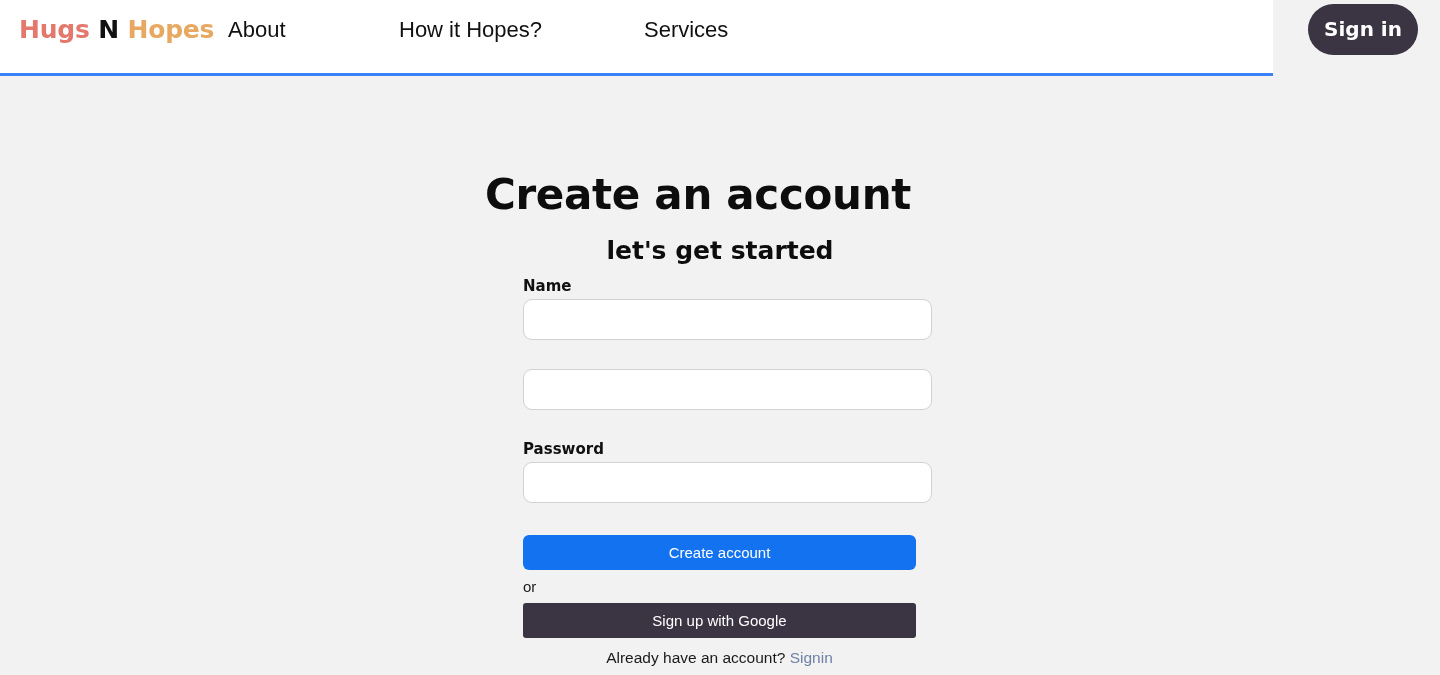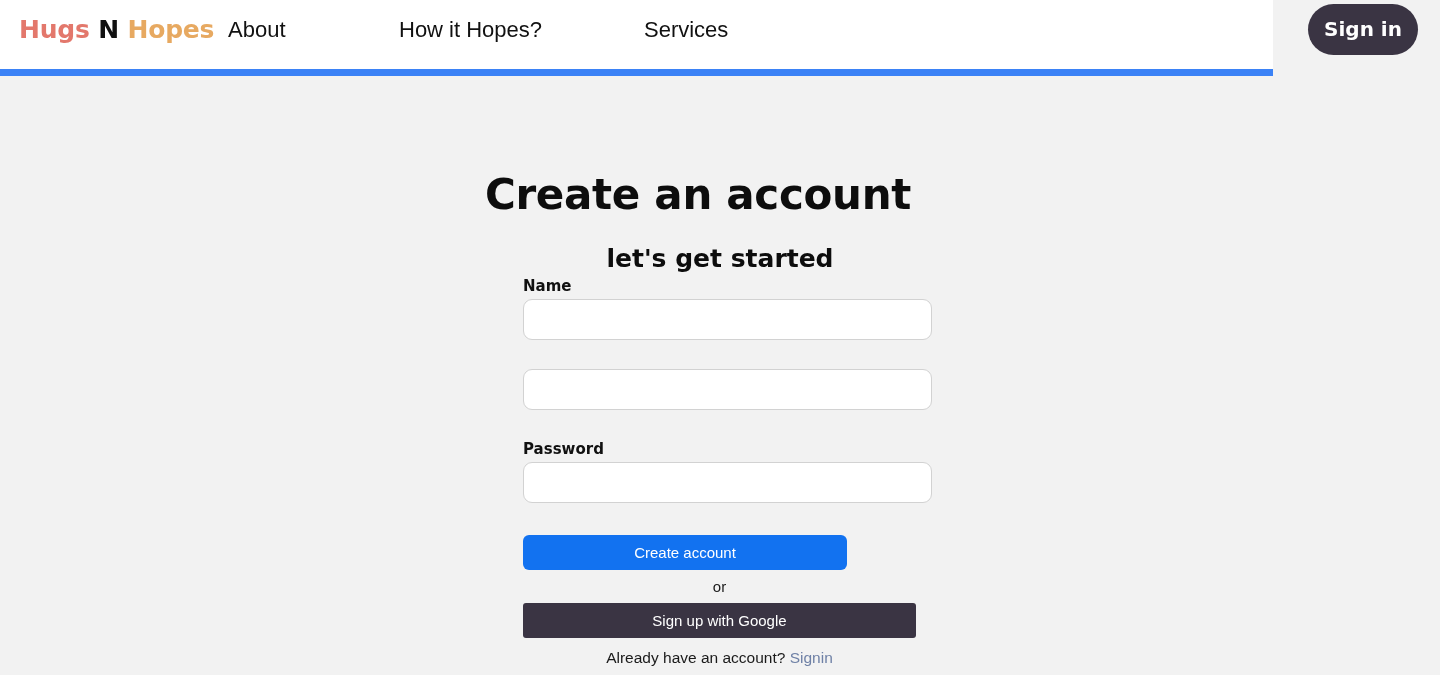--- a/index.html
+++ b/index.html
@@ -23,7 +23,7 @@
     width: 1273px;
     height: 76px;
     background: #ffffff;
-    border-bottom: 7px solid #3b82f6;
+    border-bottom: 3px solid #3b82f6;
   }
   .brand {
     position: absolute;

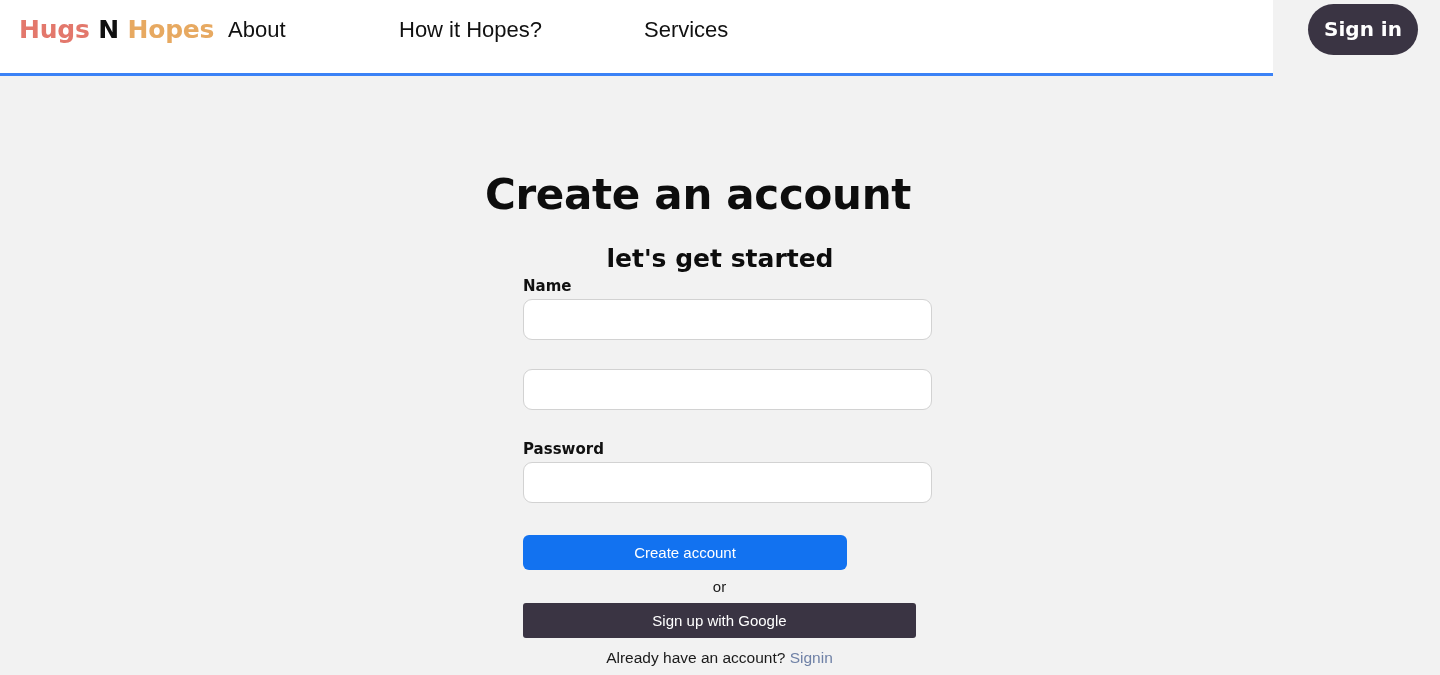--- a/index.html
+++ b/index.html
@@ -95,7 +95,7 @@
   .page-subtitle {
     position: absolute;
     left: 0;
-    top: 166px;
+    top: 158px;
     width: 1440px;
     text-align: center;
     font-size: 25px;

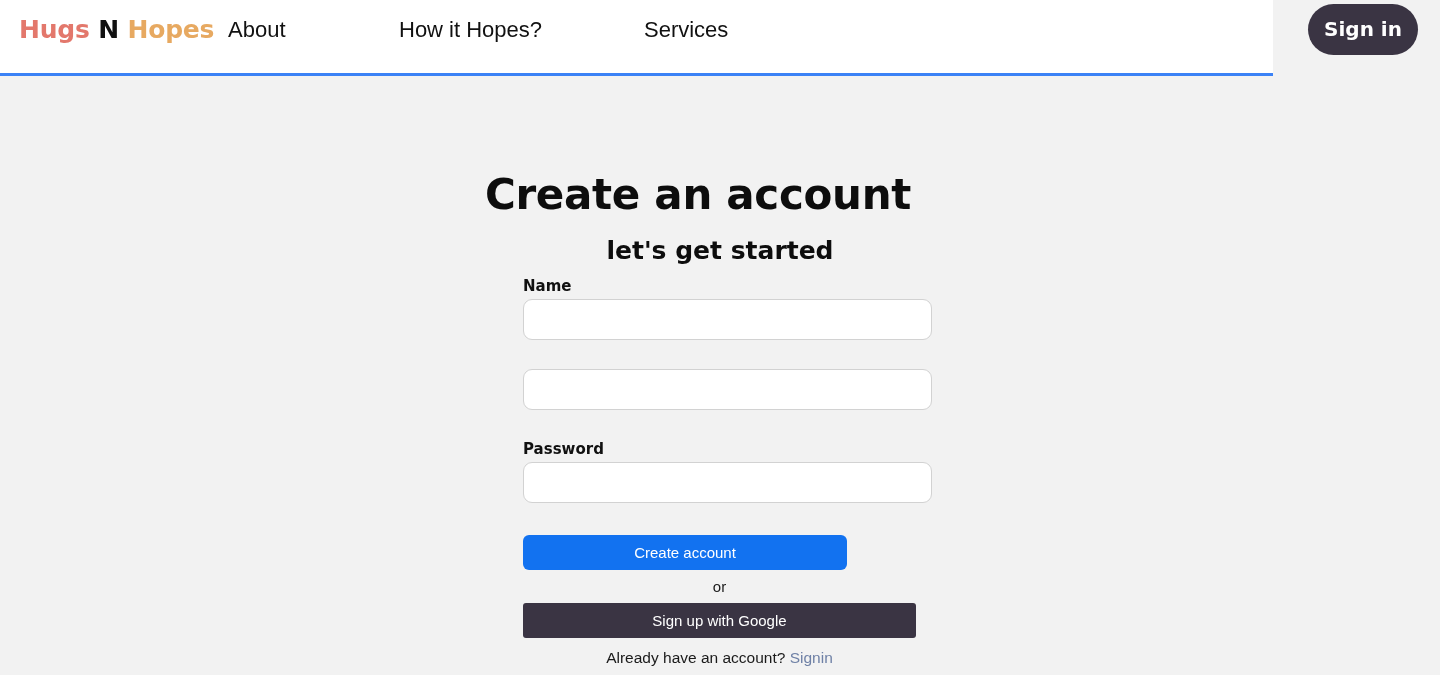--- a/index.html
+++ b/index.html
@@ -140,7 +140,7 @@
 
   .btn-primary {
     display: block;
-    width: 324px;
+    width: 393px;
     height: 35px;
     margin-top: 32px;
     background: #1272f0;

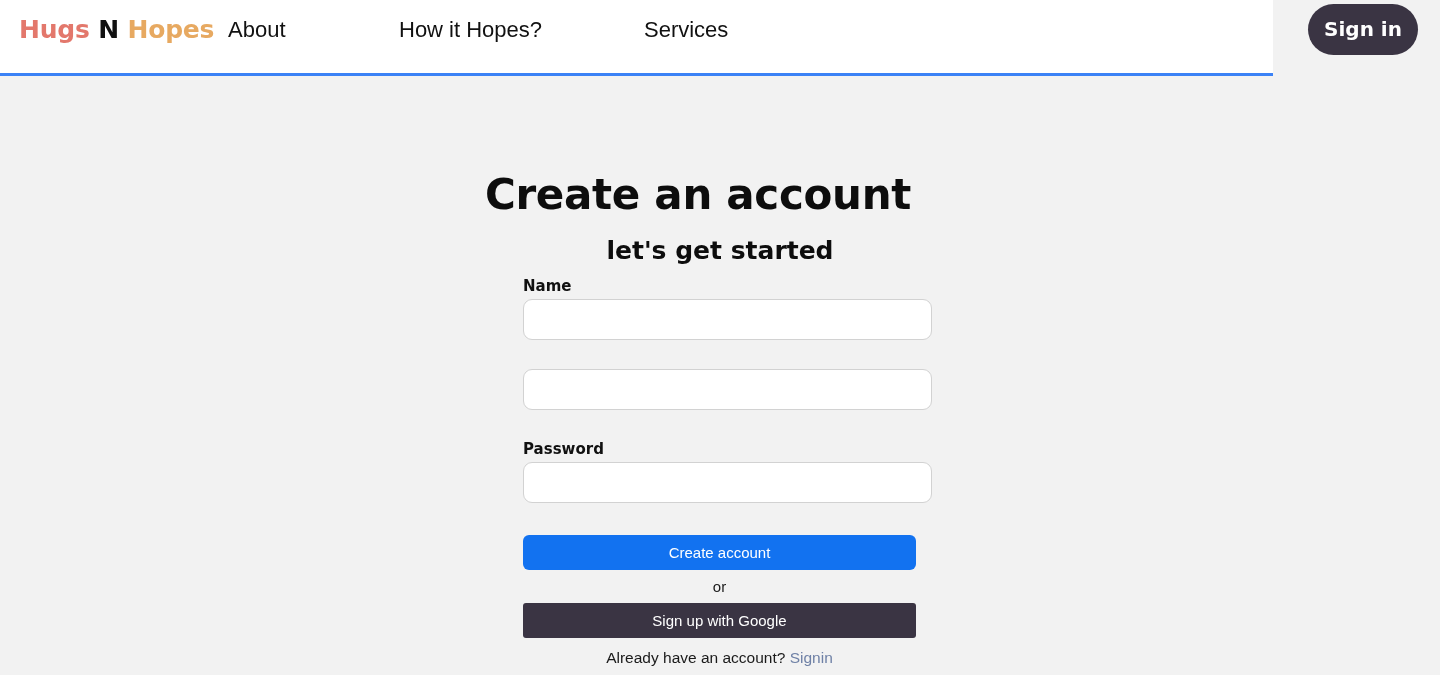--- a/index.html
+++ b/index.html
@@ -156,7 +156,6 @@
   }
   .or-text {
     width: 393px;
-    text-align: center;
     font-size: 15px;
     color: #1a1a1a;
     margin: 7px 0 0 0;

